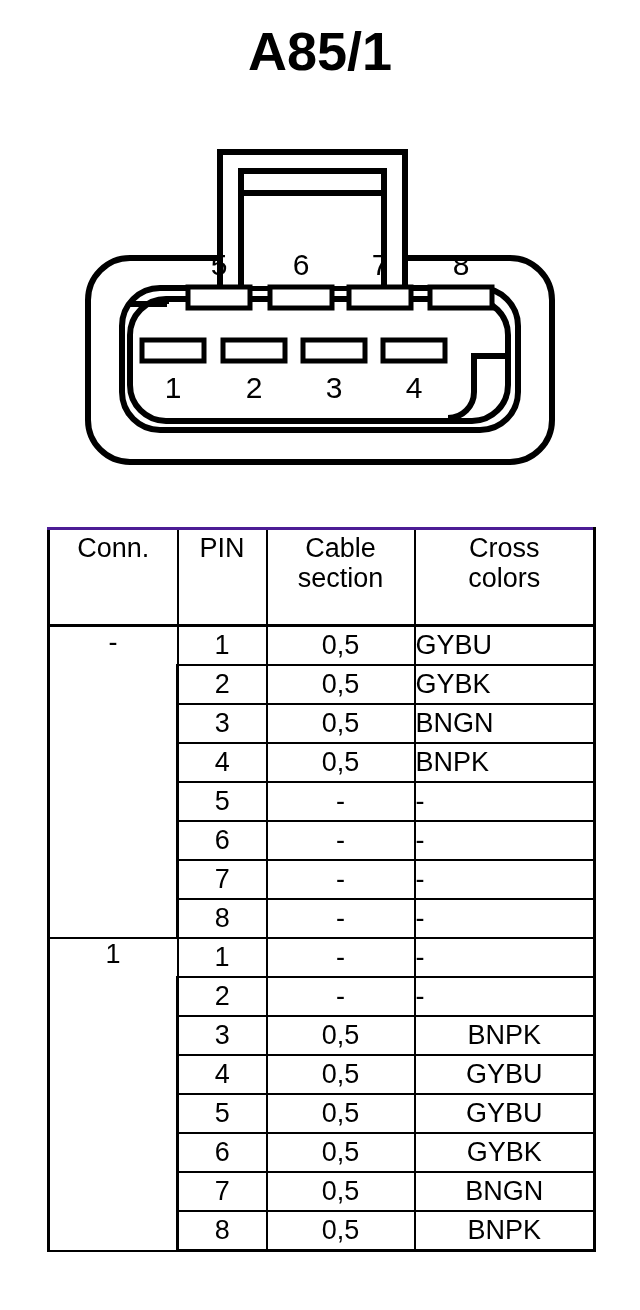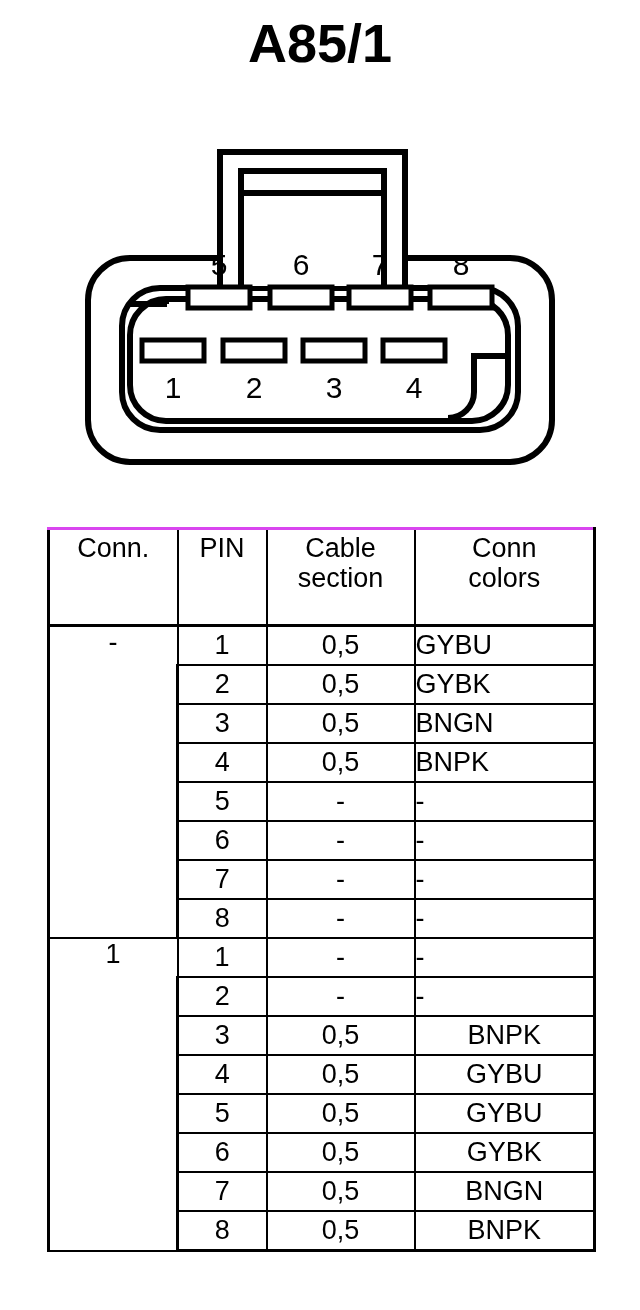--- a/index.html
+++ b/index.html
@@ -19,7 +19,7 @@
   
   #page-title {
     position: absolute;
-    top: 16px;
+    top: 24px;
     left: 0;
     width: 640px;
     text-align: center;

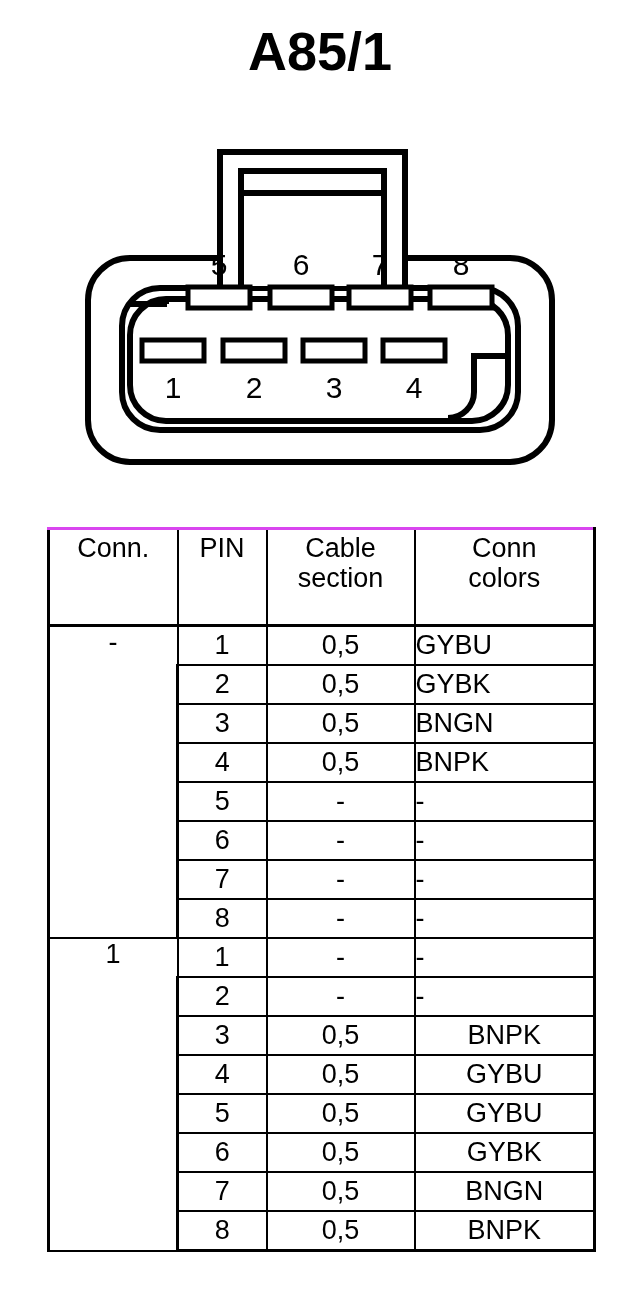--- a/index.html
+++ b/index.html
@@ -128,7 +128,7 @@
     border-right: 3px solid #000000;
   }
   #pinout-table thead th {
-    border-top: 3px solid #d946ef;
+    border-top: 3px solid #4c1d95;
   }
 </style>
 </head>

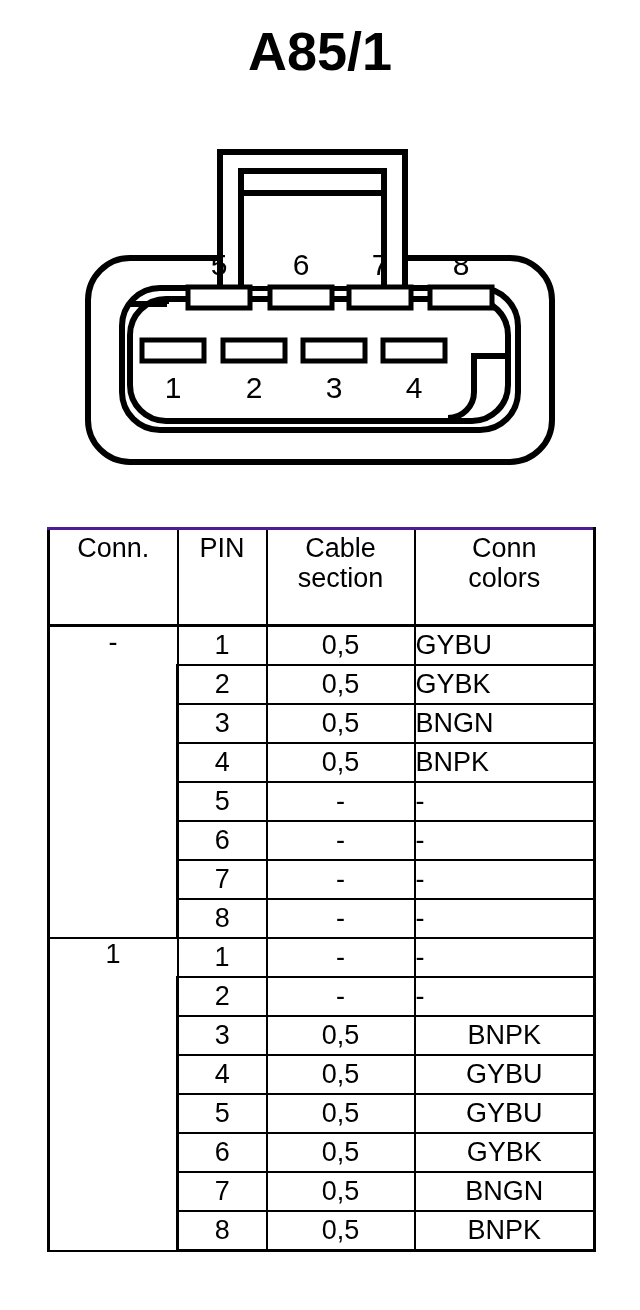--- a/index.html
+++ b/index.html
@@ -227,7 +227,7 @@
         <div>section</div>
       </th>
       <th>
-        <div>Conn</div>
+        <div>Cross</div>
         <div>colors</div>
       </th>
     </tr>

